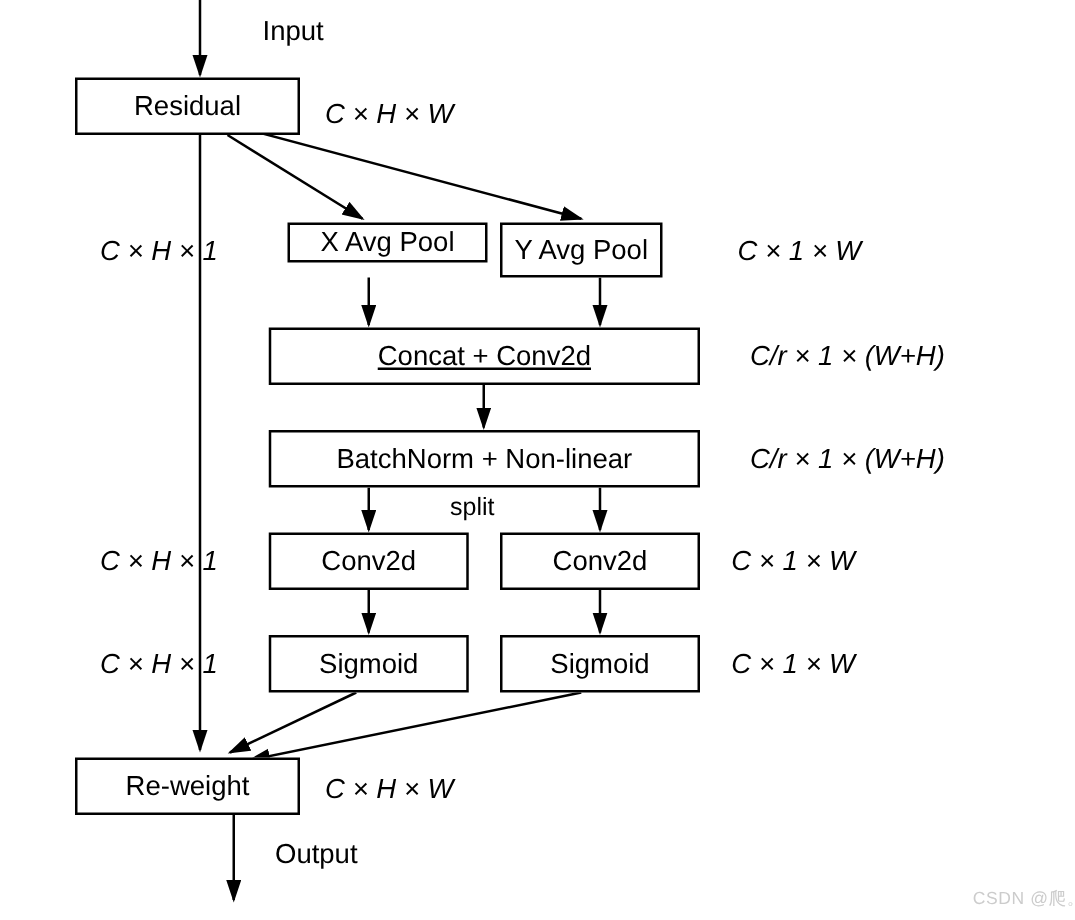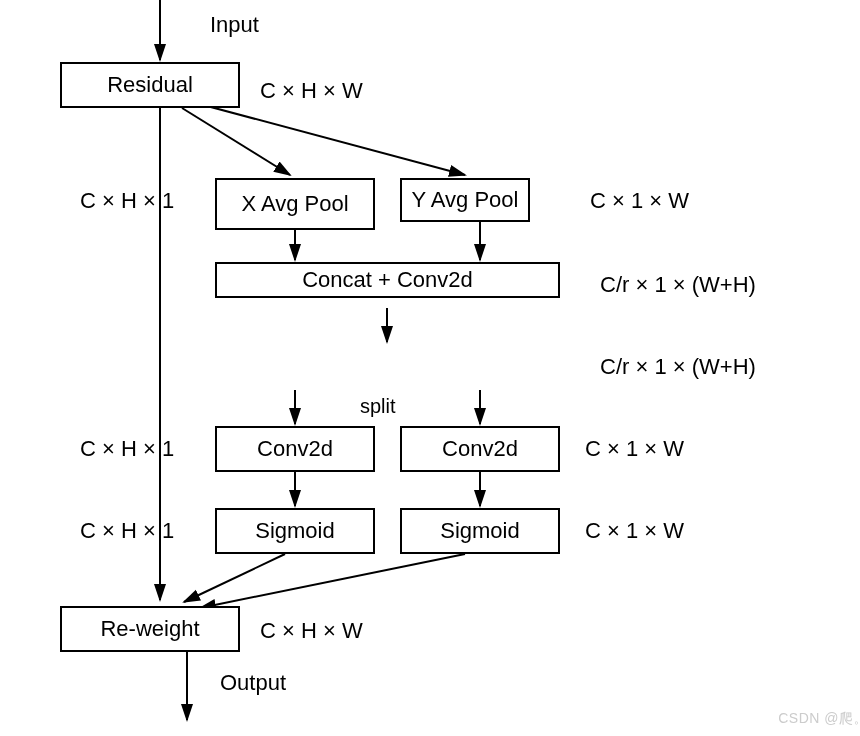--- a/index.html
+++ b/index.html
@@ -30,6 +30,7 @@
     white-space: nowrap;
   }
   .italic {
+    font-style: italic;
   }
   .watermark {
     position: absolute;

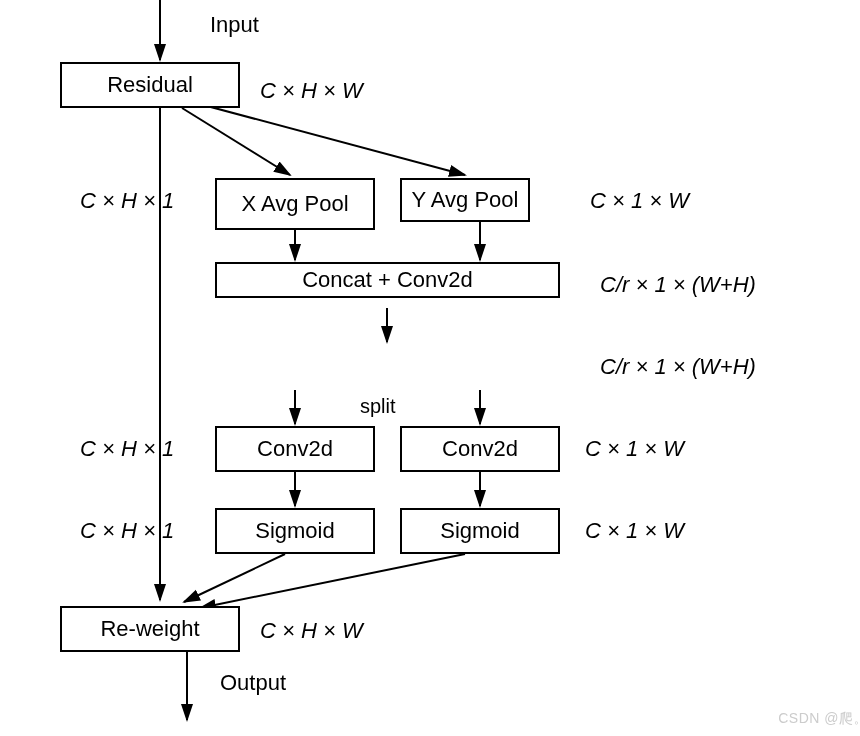--- a/index.html
+++ b/index.html
@@ -96,7 +96,7 @@
     <span>Residual</span>
   </div>
 
-  <div class="box" style="left:195px; top:178px; width:160px; height:52px;">
+  <div class="box" style="left:210px; top:178px; width:160px; height:32px;">
     <span>X Avg Pool</span>
   </div>
 

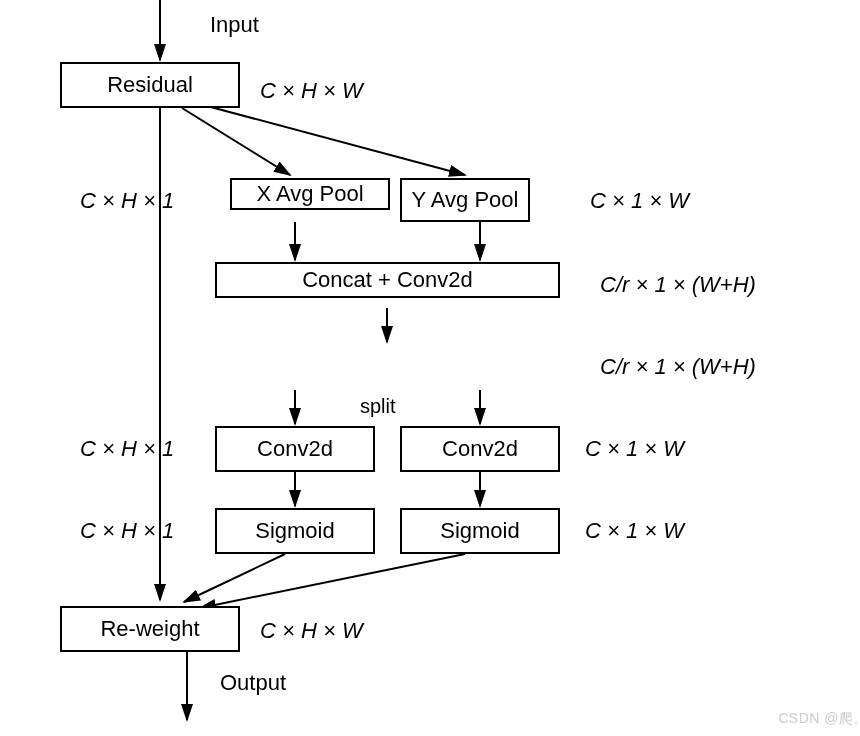--- a/index.html
+++ b/index.html
@@ -104,7 +104,7 @@
     <span>Y Avg Pool</span>
   </div>
 
-  <div class="box" style="left:195px; top:262px; width:345px; height:36px;">
+  <div class="box" style="left:195px; top:262px; width:345px; height:46px;text-decoration:underline;">
     <span>Concat + Conv2d</span>
   </div>
 

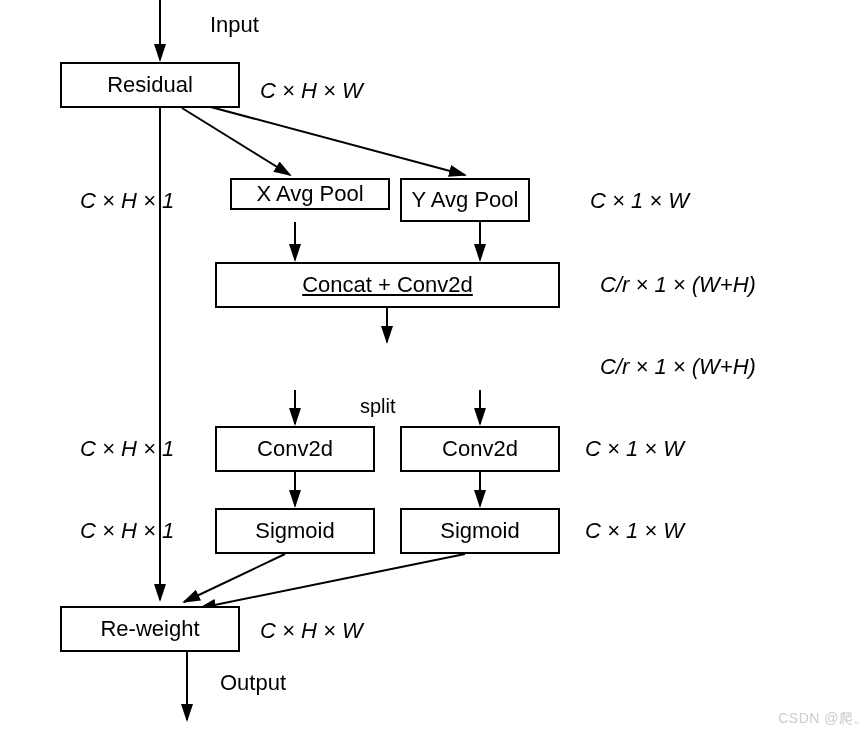--- a/index.html
+++ b/index.html
@@ -108,6 +108,9 @@
     <span>Concat + Conv2d</span>
   </div>
 
+  <div class="box" style="left:195px; top:344px; width:345px; height:46px;">
+    <span>BatchNorm + Non-linear</span>
+  </div>
 
   <div class="box" style="left:195px; top:426px; width:160px; height:46px;">
     <span>Conv2d</span>

